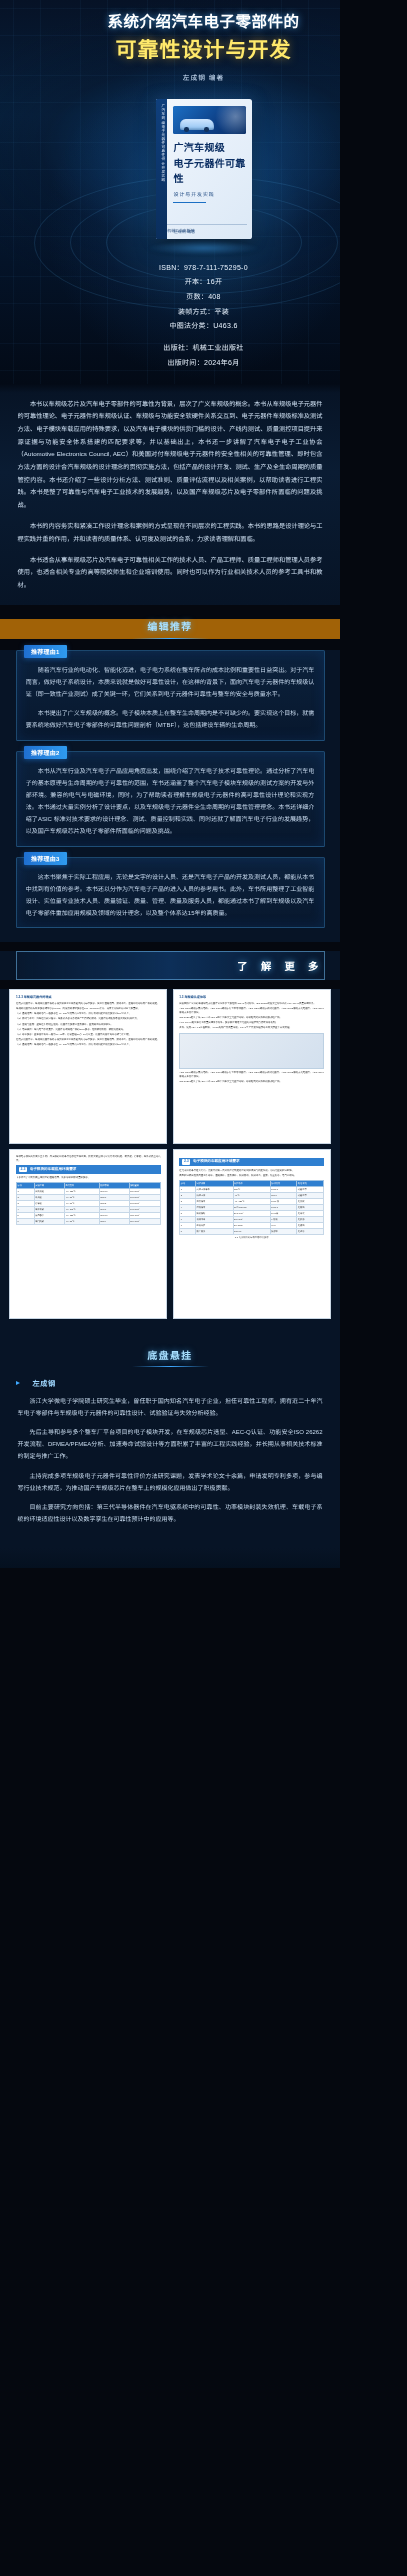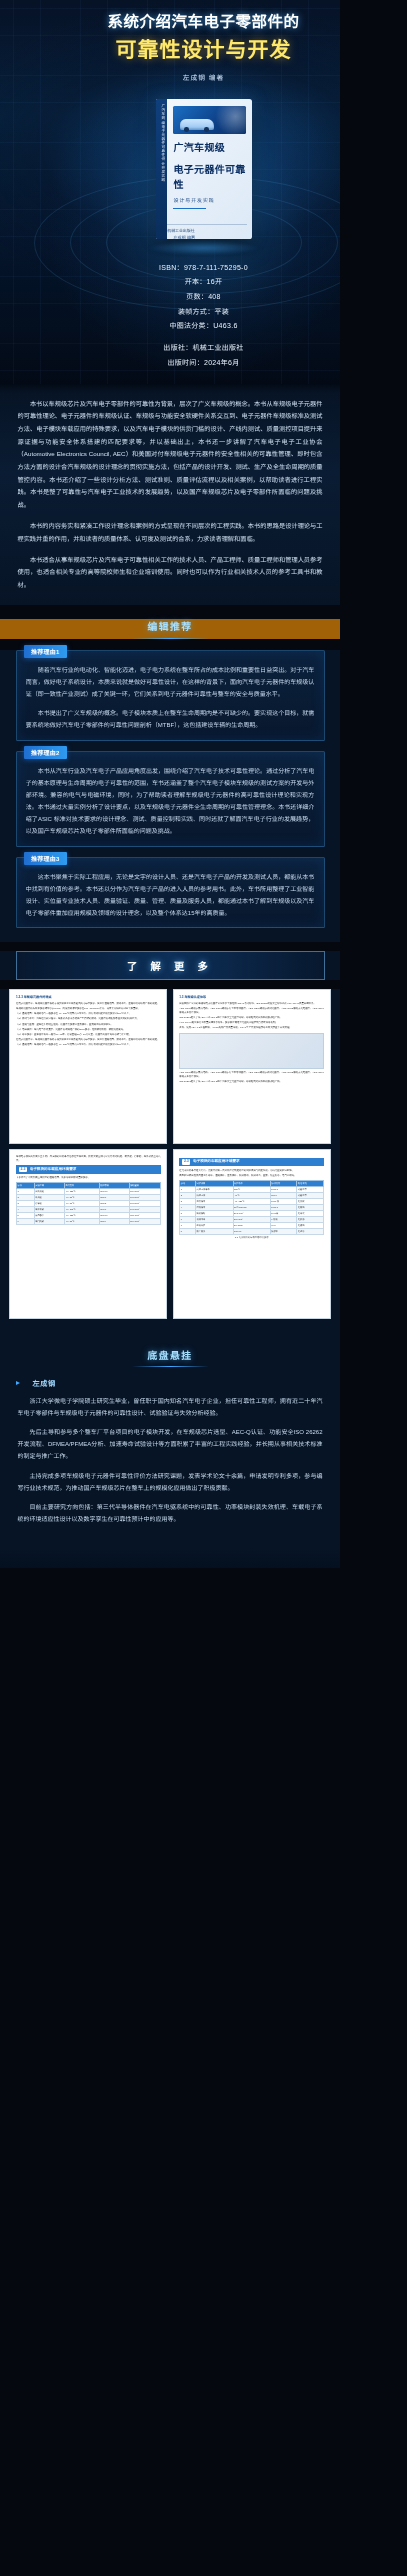--- a/index.html
+++ b/index.html
@@ -256,7 +256,7 @@
             <div class="car"></div>
           </div>
           <div class="btitle">广汽车规级</div>
-          <div class="btitle" style="margin-top:8px">电子元器件可靠性</div>
+          <div class="btitle" style="margin-top:2px">电子元器件可靠性</div>
           <div class="bsub">设计与开发实践</div>
           <div class="brule"></div>
           <div class="bauthor">左成钢 编著</div>

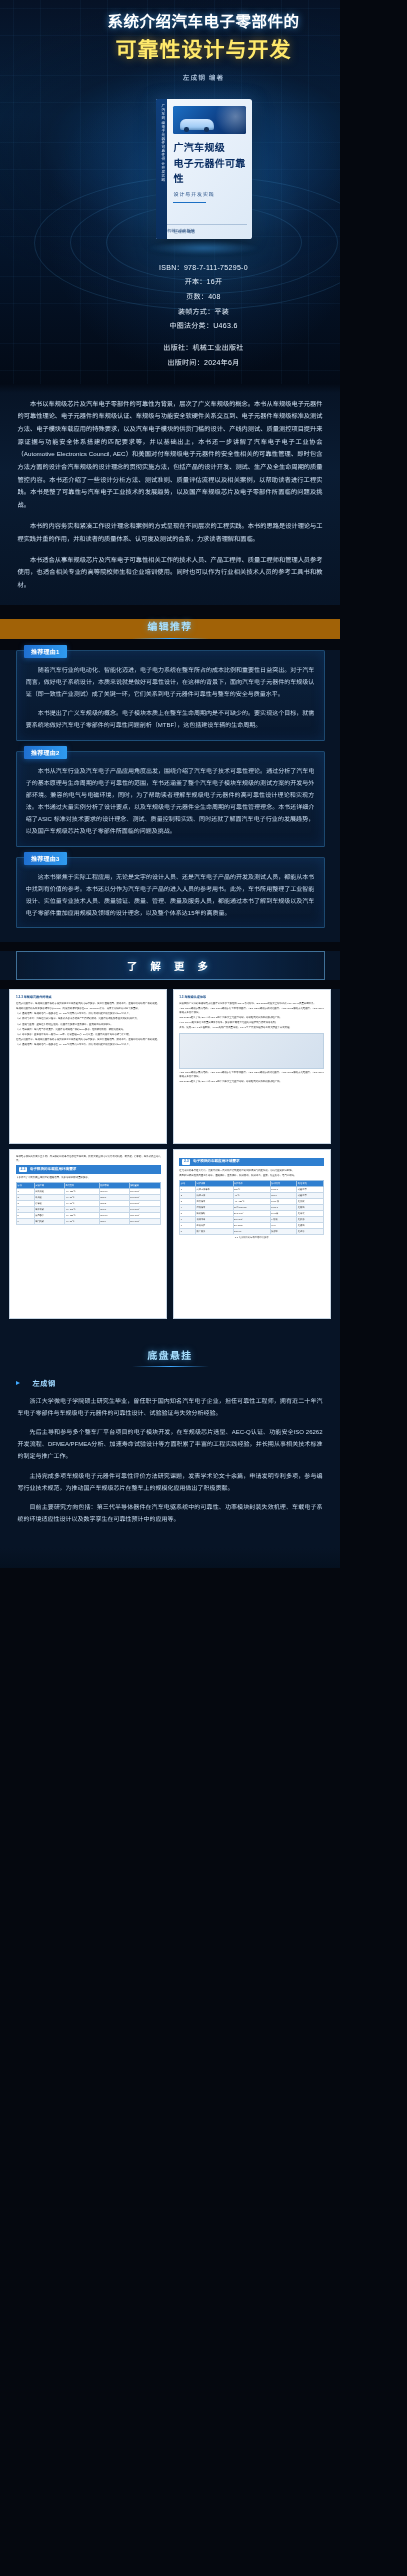--- a/index.html
+++ b/index.html
@@ -174,7 +174,7 @@
     margin: 9.3px 15.5px 8.2px;
     border: 0.5px solid rgba(120,200,255,.5);
     padding: 6.2px 0;
-    text-align:center;
+    text-align:right;
     background: linear-gradient(90deg, rgba(10,40,80,.2), rgba(20,80,150,.45), rgba(10,40,80,.2));
   }
   .more-banner span{

